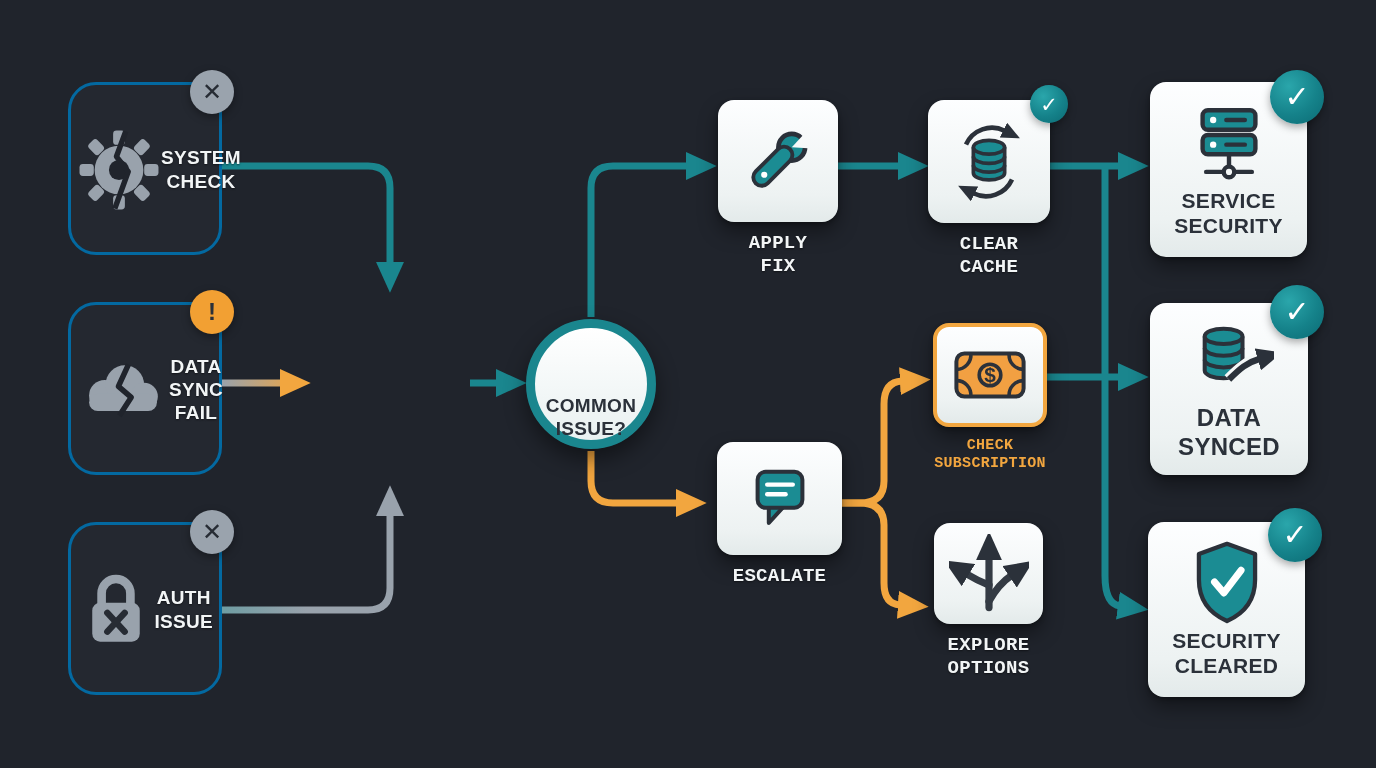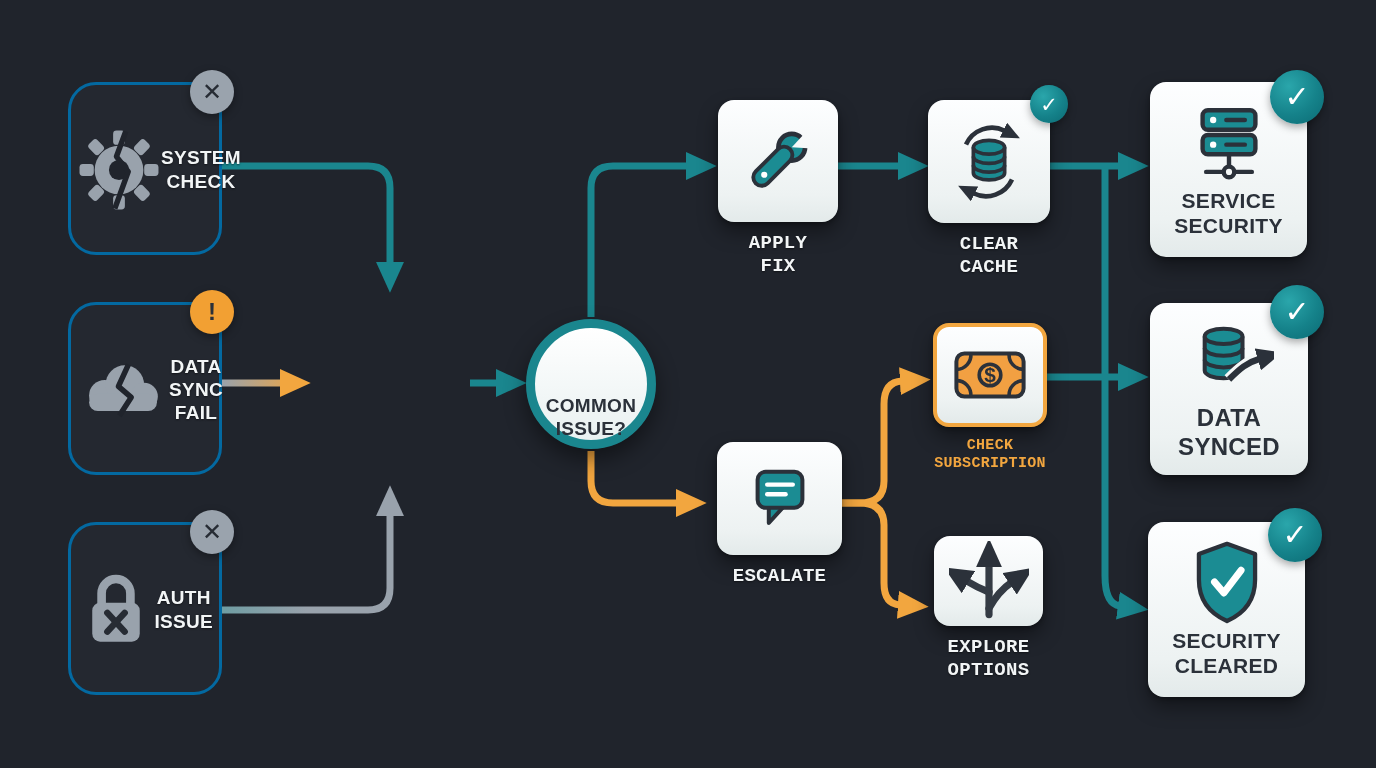--- a/index.html
+++ b/index.html
@@ -301,7 +301,7 @@
     </div>
   </div>
 
-  <div class="node" style="left:934px;top:536px;width:109px;height:90px">
+  <div class="node" style="left:934px;top:523px;width:109px;height:101px">
     <div class="tile">
       <svg width="80" height="80" viewBox="0 0 100 100">
         <g stroke="#343b44" stroke-width="9" fill="none" stroke-linecap="round">

